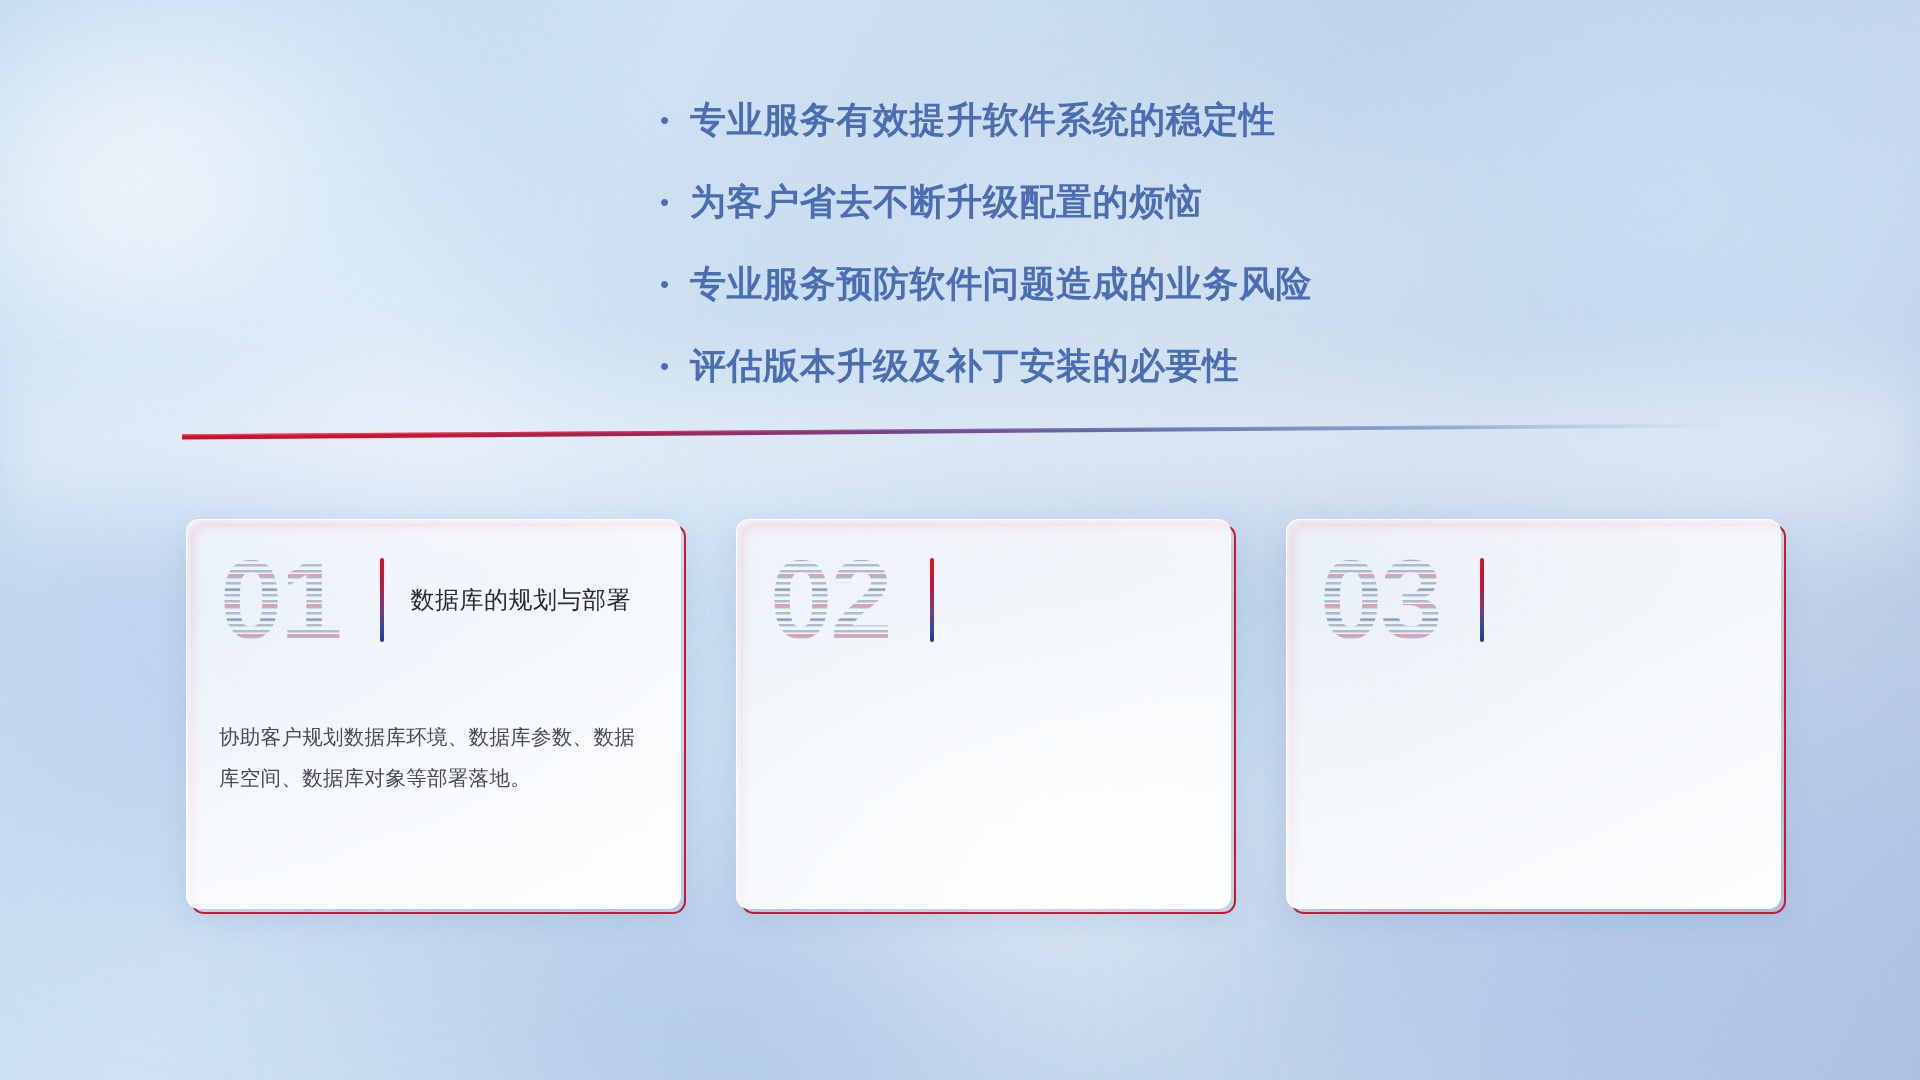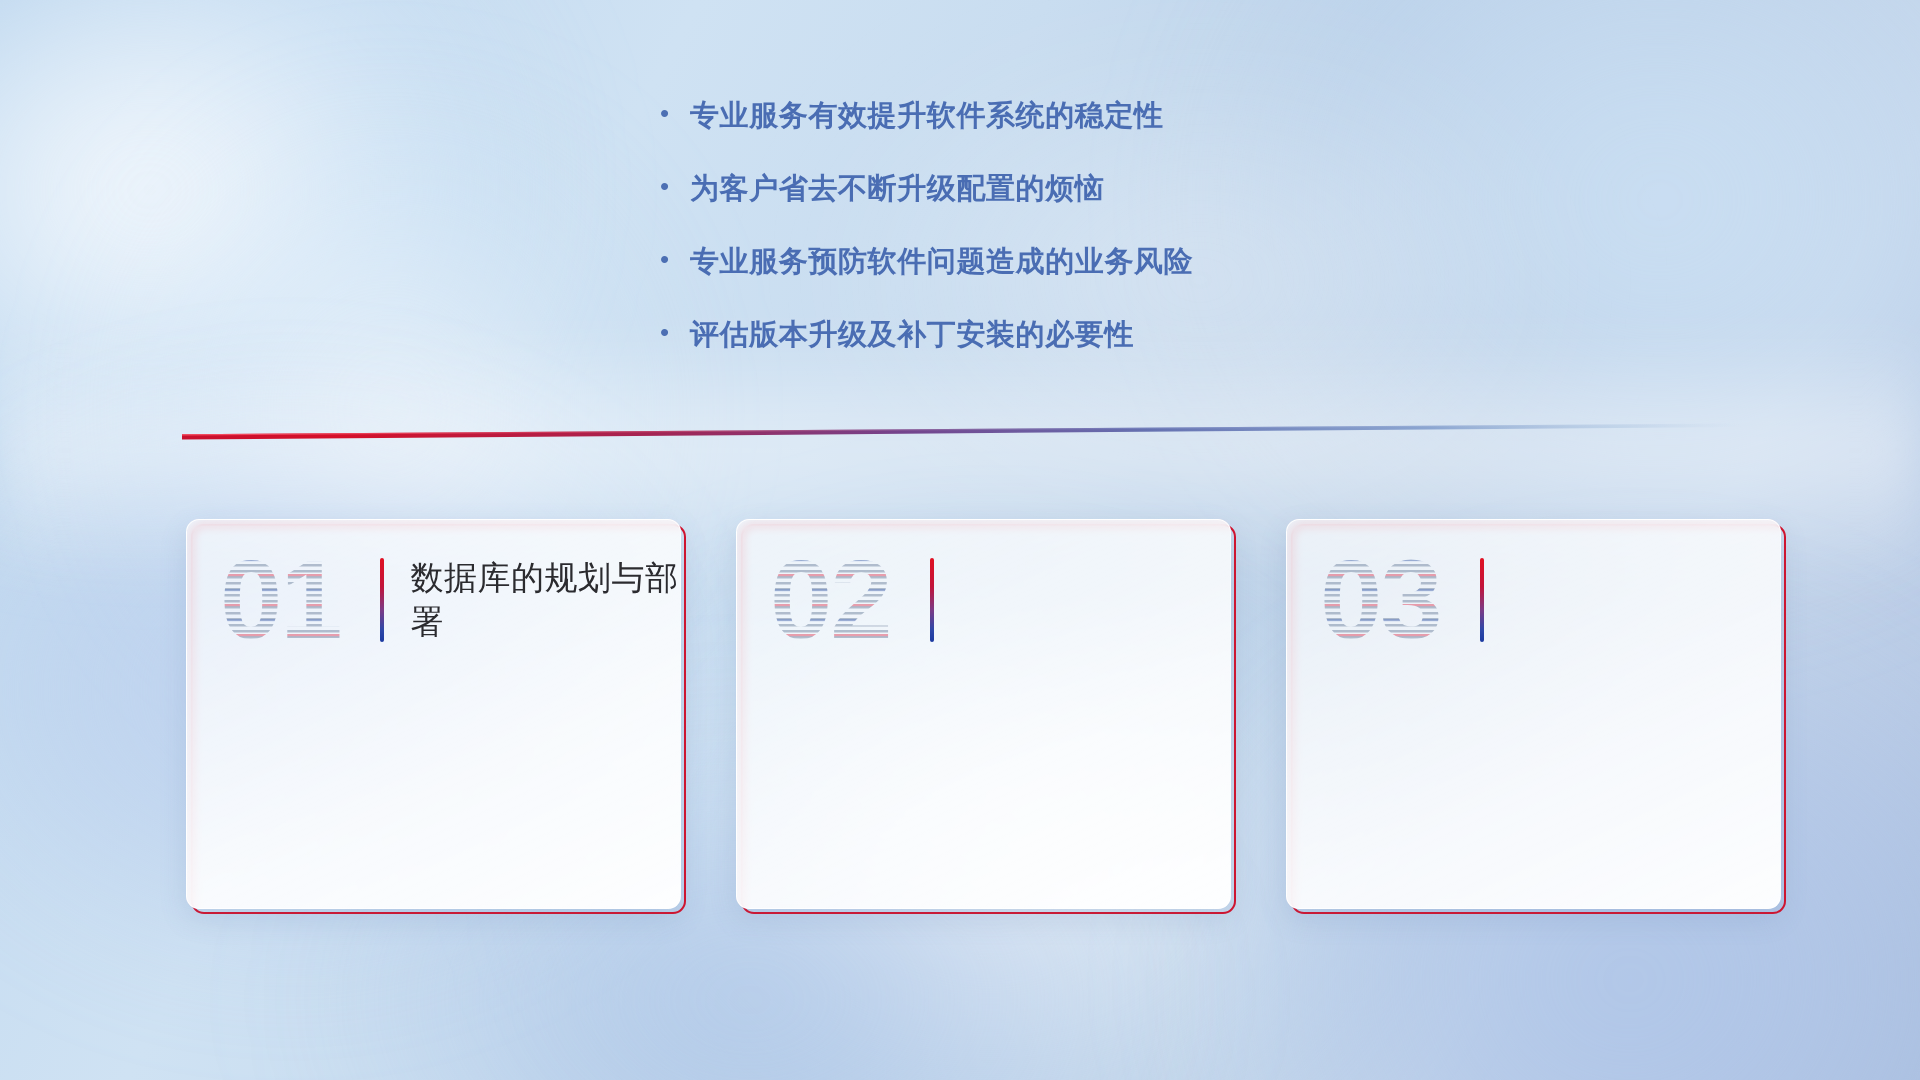--- a/index.html
+++ b/index.html
@@ -63,7 +63,7 @@
   }
   .bullet-text{
     color:#4a6db3;
-    font-size:29px;
+    font-size:36px;
     font-weight:700;
     letter-spacing:.6px;
     white-space:nowrap;

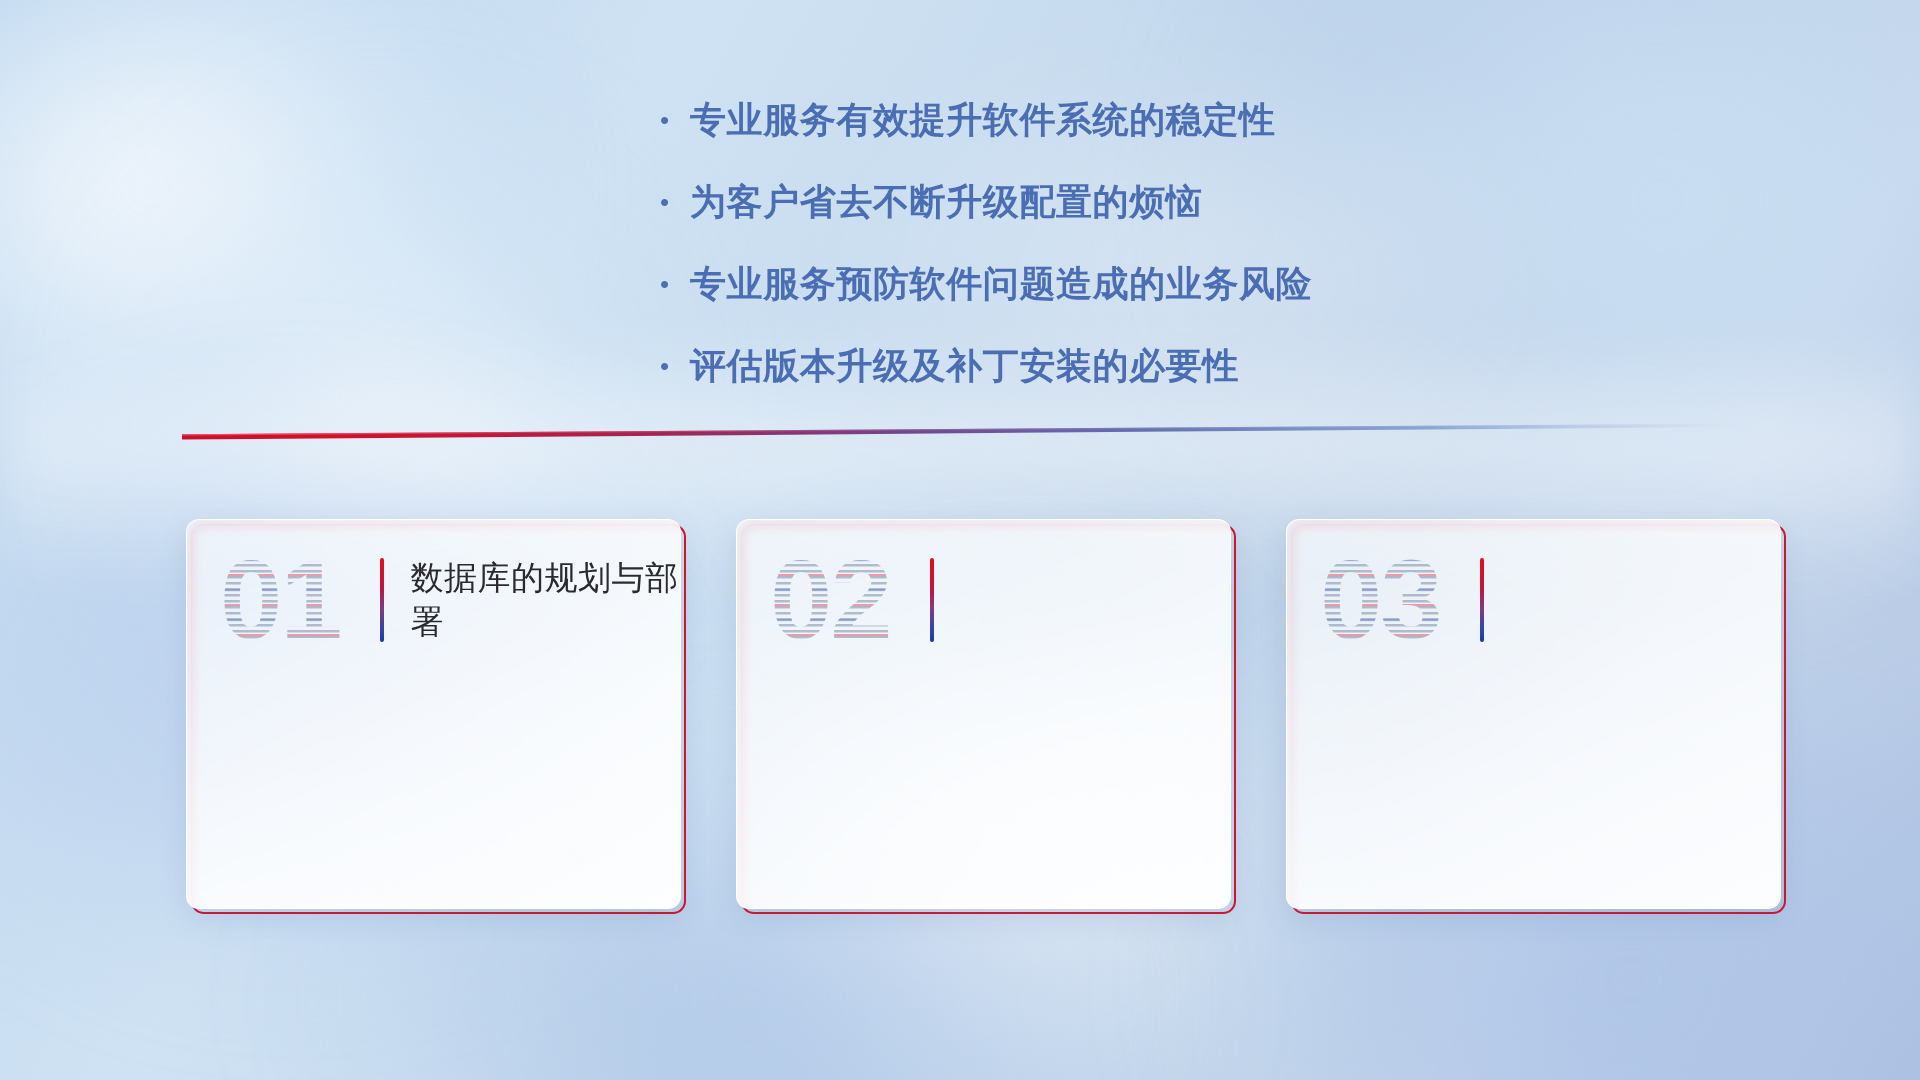--- a/index.html
+++ b/index.html
@@ -123,7 +123,7 @@
   }
   .card-title{
     color:#2b2b2f;
-    font-size:33px;
+    font-size:24px;
     font-weight:400;
     line-height:1.32;
     letter-spacing:.5px;

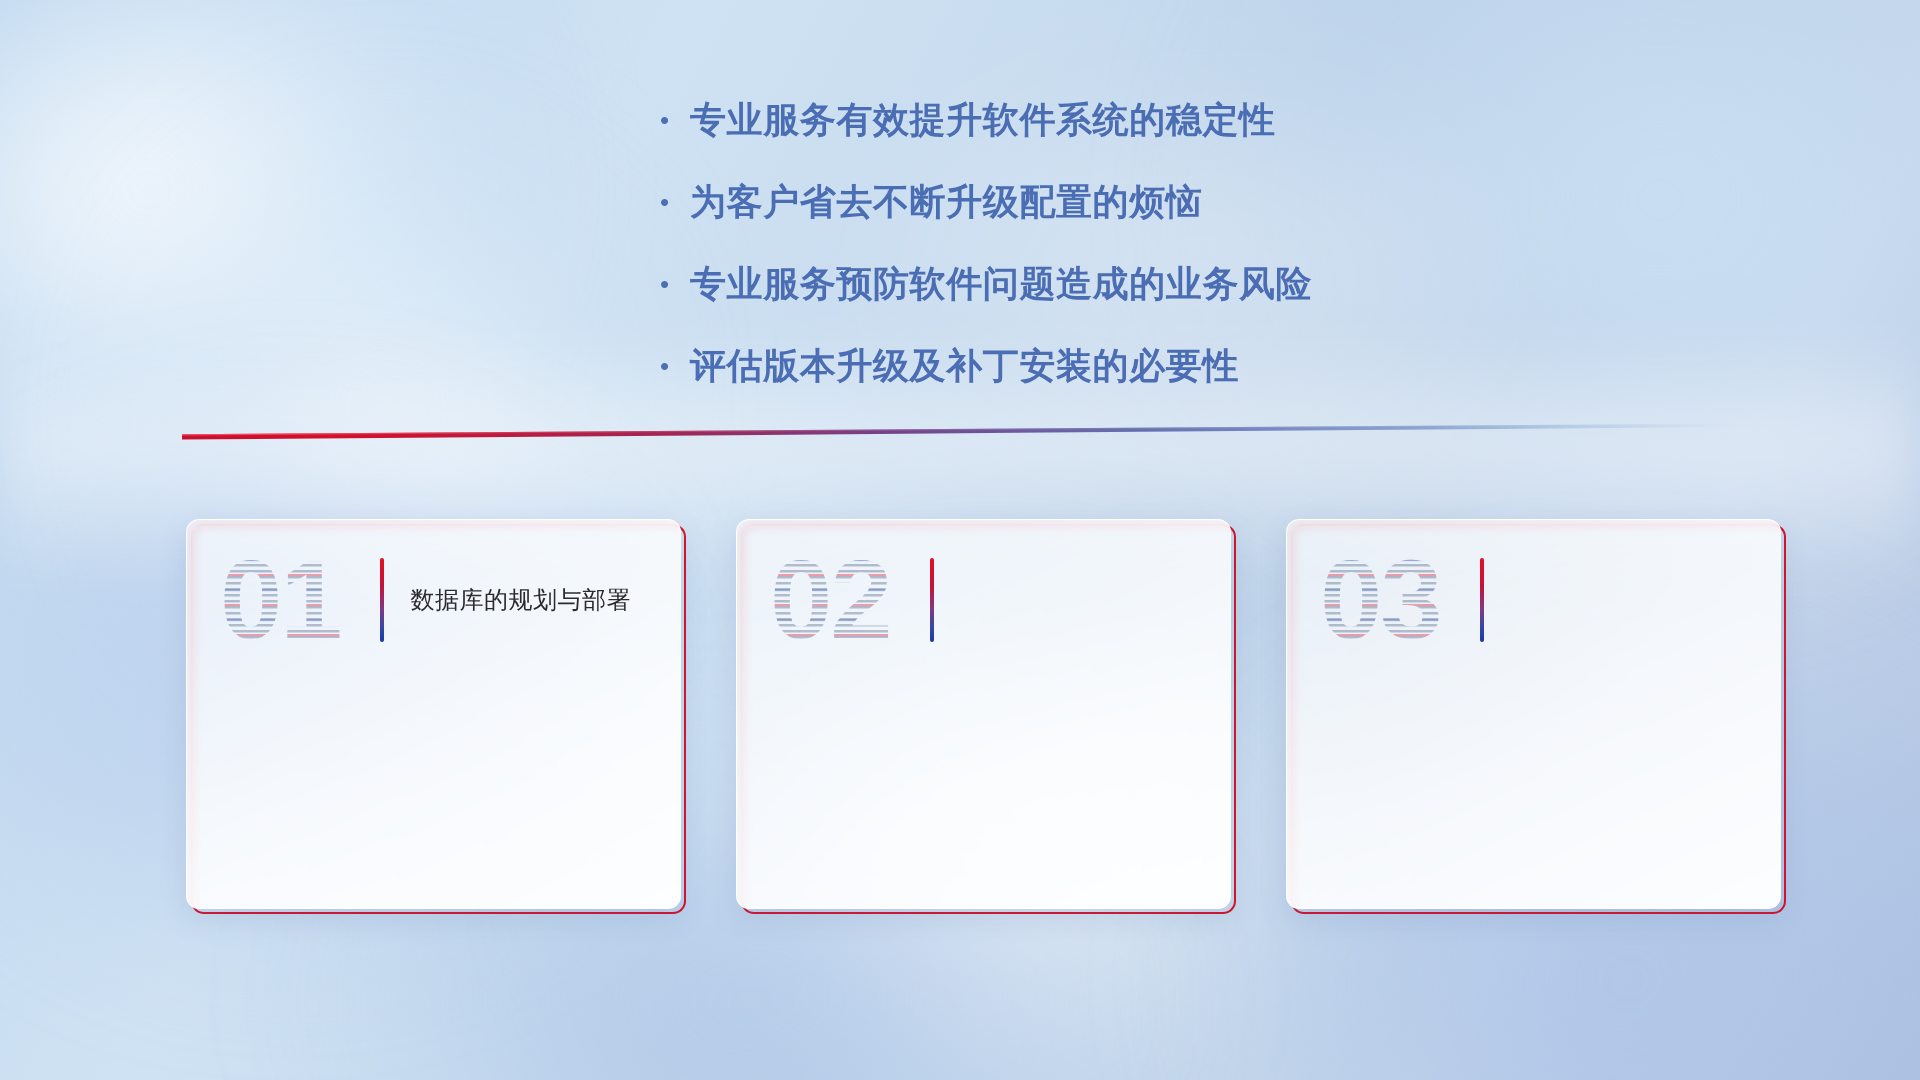--- a/index.html
+++ b/index.html
@@ -223,6 +223,7 @@
         <div class="card-rule"></div>
         <div class="card-title">数据库的规划与部署</div>
       </div>
+      <div class="card-body">协助客户规划数据库环境、数据库参数、数据库空间、数据库对象等部署落地。</div>
     </div>
   </div>
 

